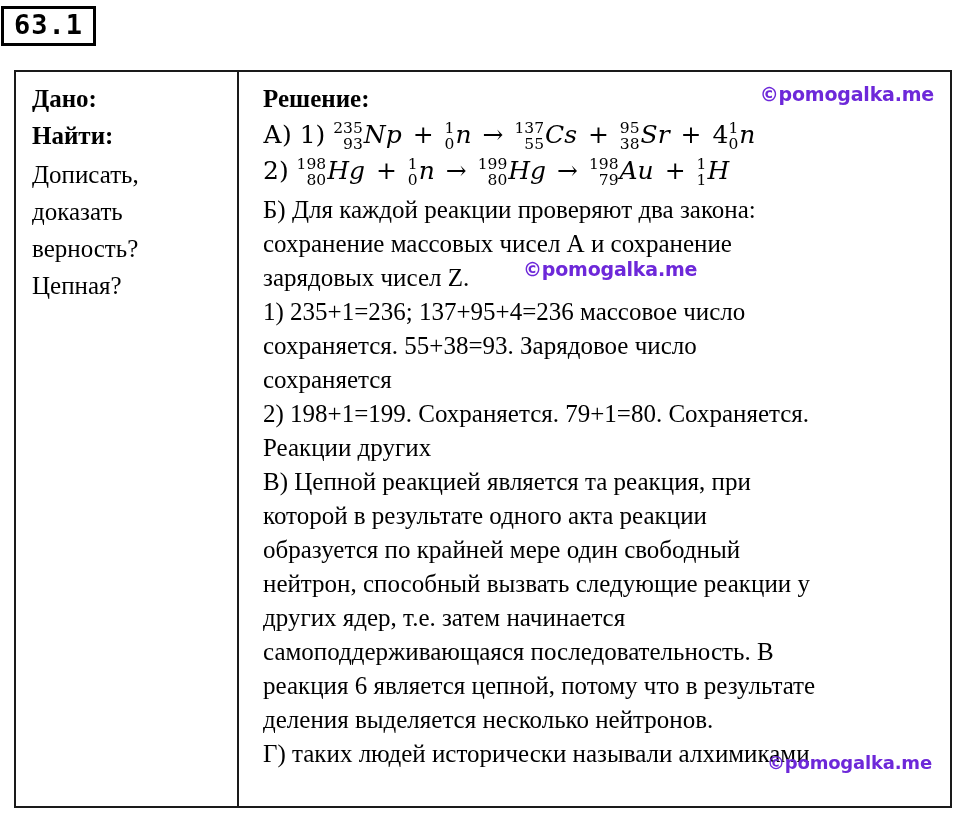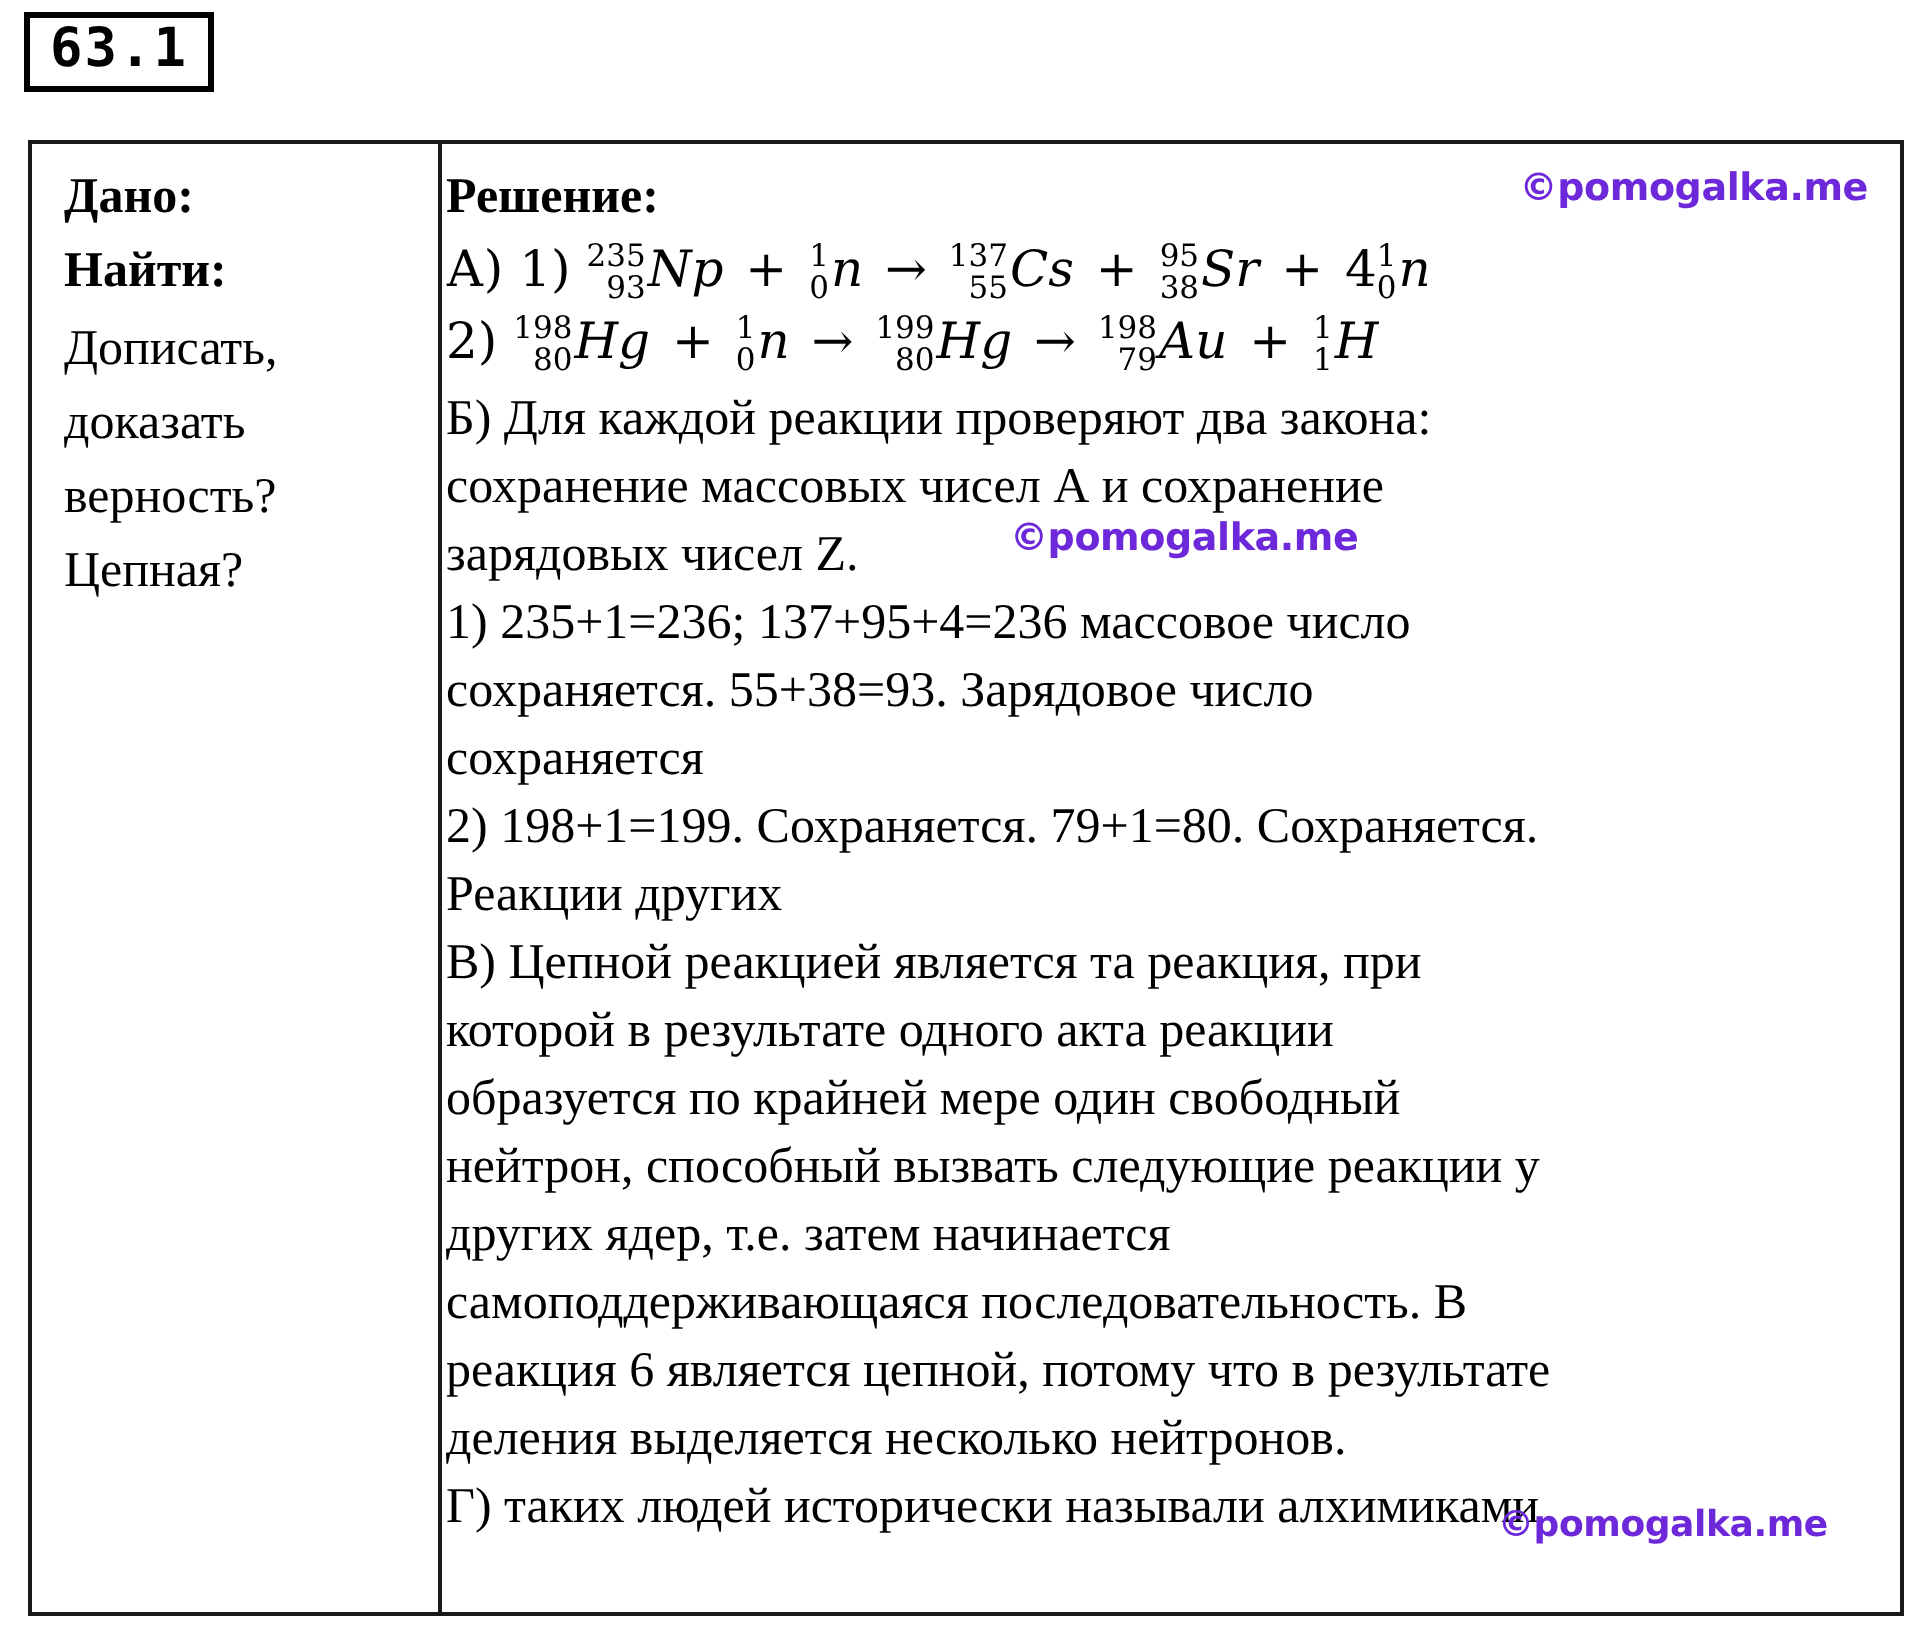--- a/index.html
+++ b/index.html
@@ -19,7 +19,7 @@
   
   #task-number-box {
     position: absolute;
-    left: 12px;
+    left: 1px;
     top: 6px;
     border: 3px solid #000;
     padding: 1px 10px 3px 10px;

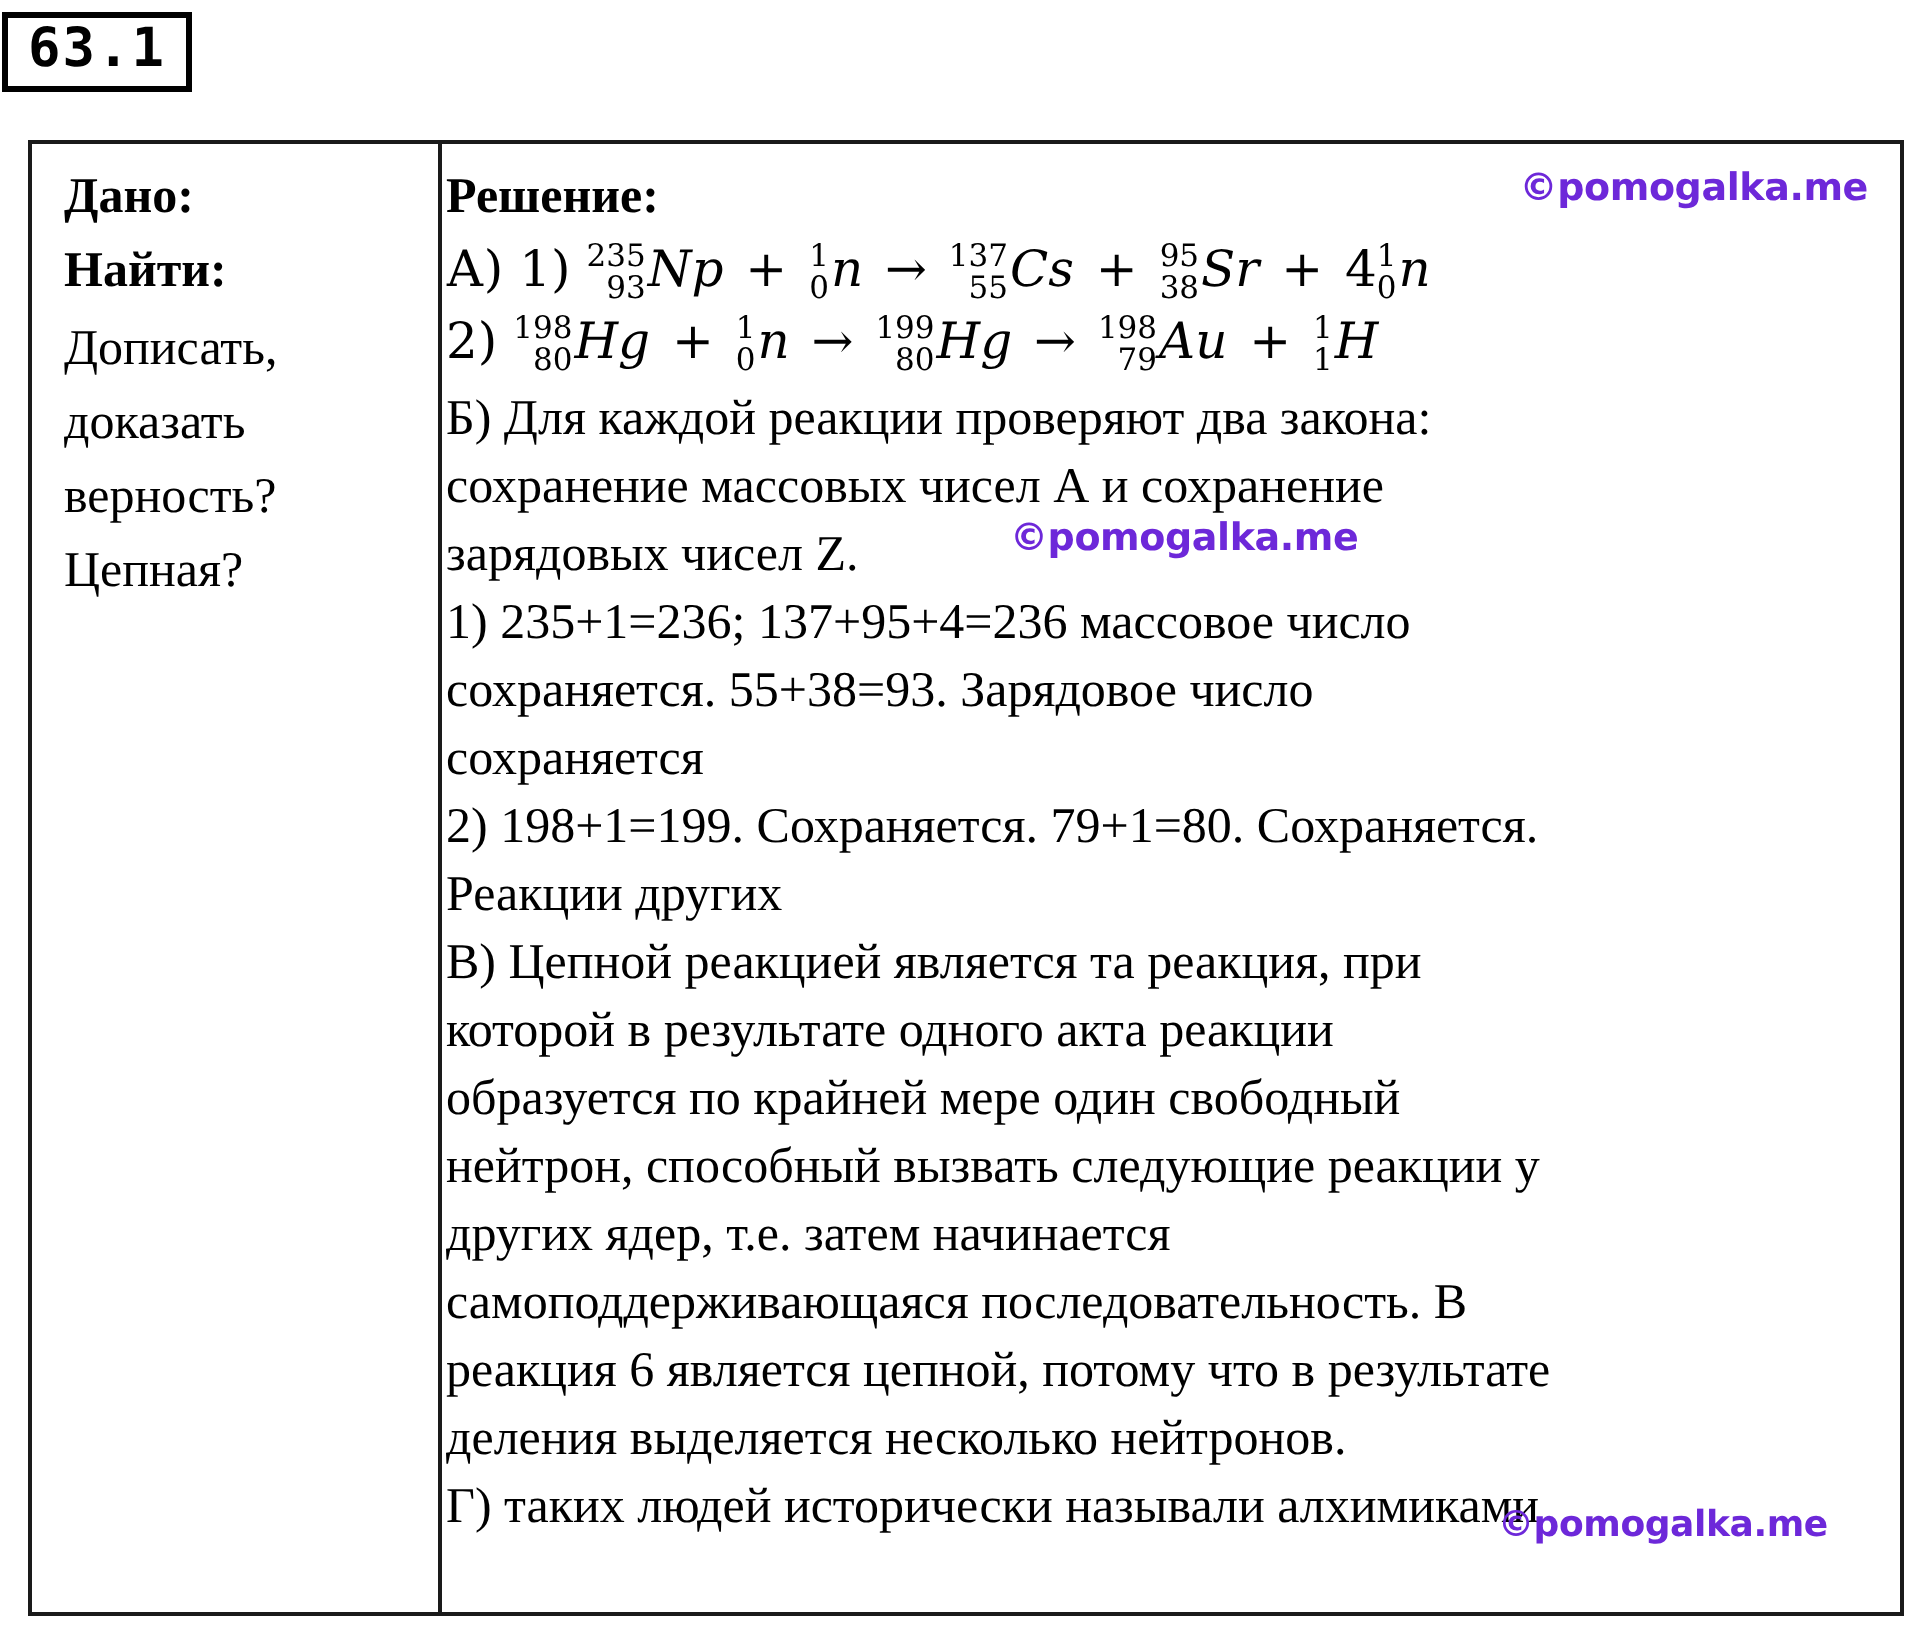--- a/index.html
+++ b/index.html
@@ -43,7 +43,7 @@
   }
   #given-cell {
     box-sizing: border-box;
-    width: 205px;
+    width: 223px;
     border-right: 2px solid #1a1a1a;
     padding: 8px 10px 0 16px;
   }

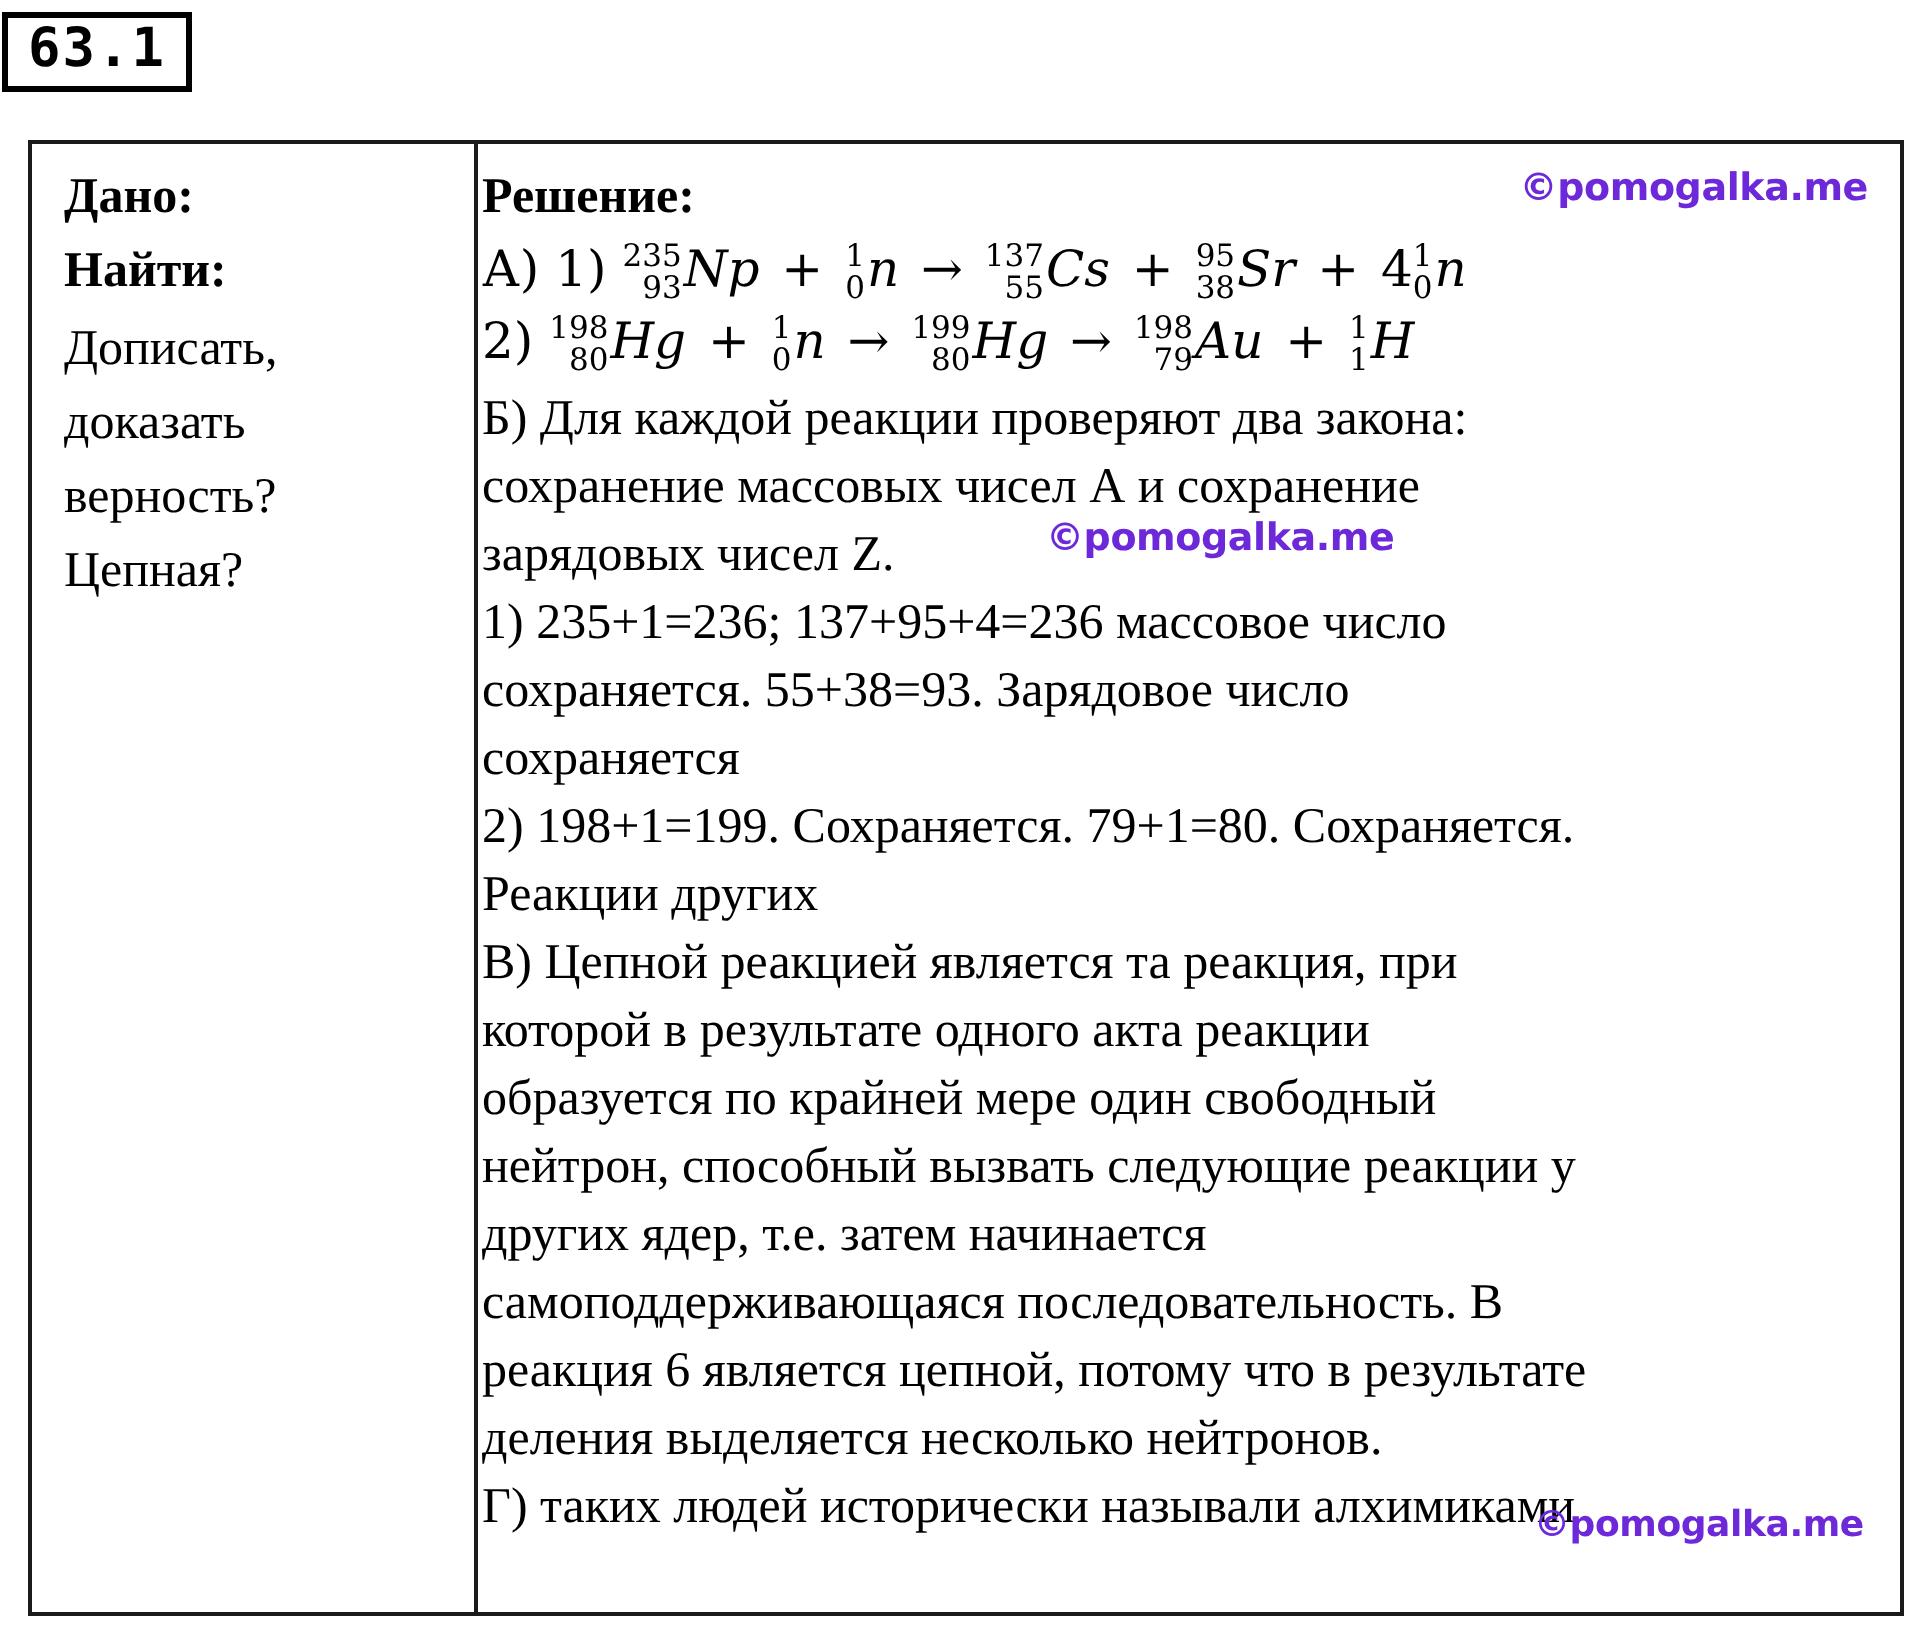--- a/index.html
+++ b/index.html
@@ -50,7 +50,7 @@
   #solution-cell {
     box-sizing: border-box;
     flex: 1;
-    padding: 8px 10px 0 2px;
+    padding: 8px 10px 0 24px;
     position: relative;
   }
 

